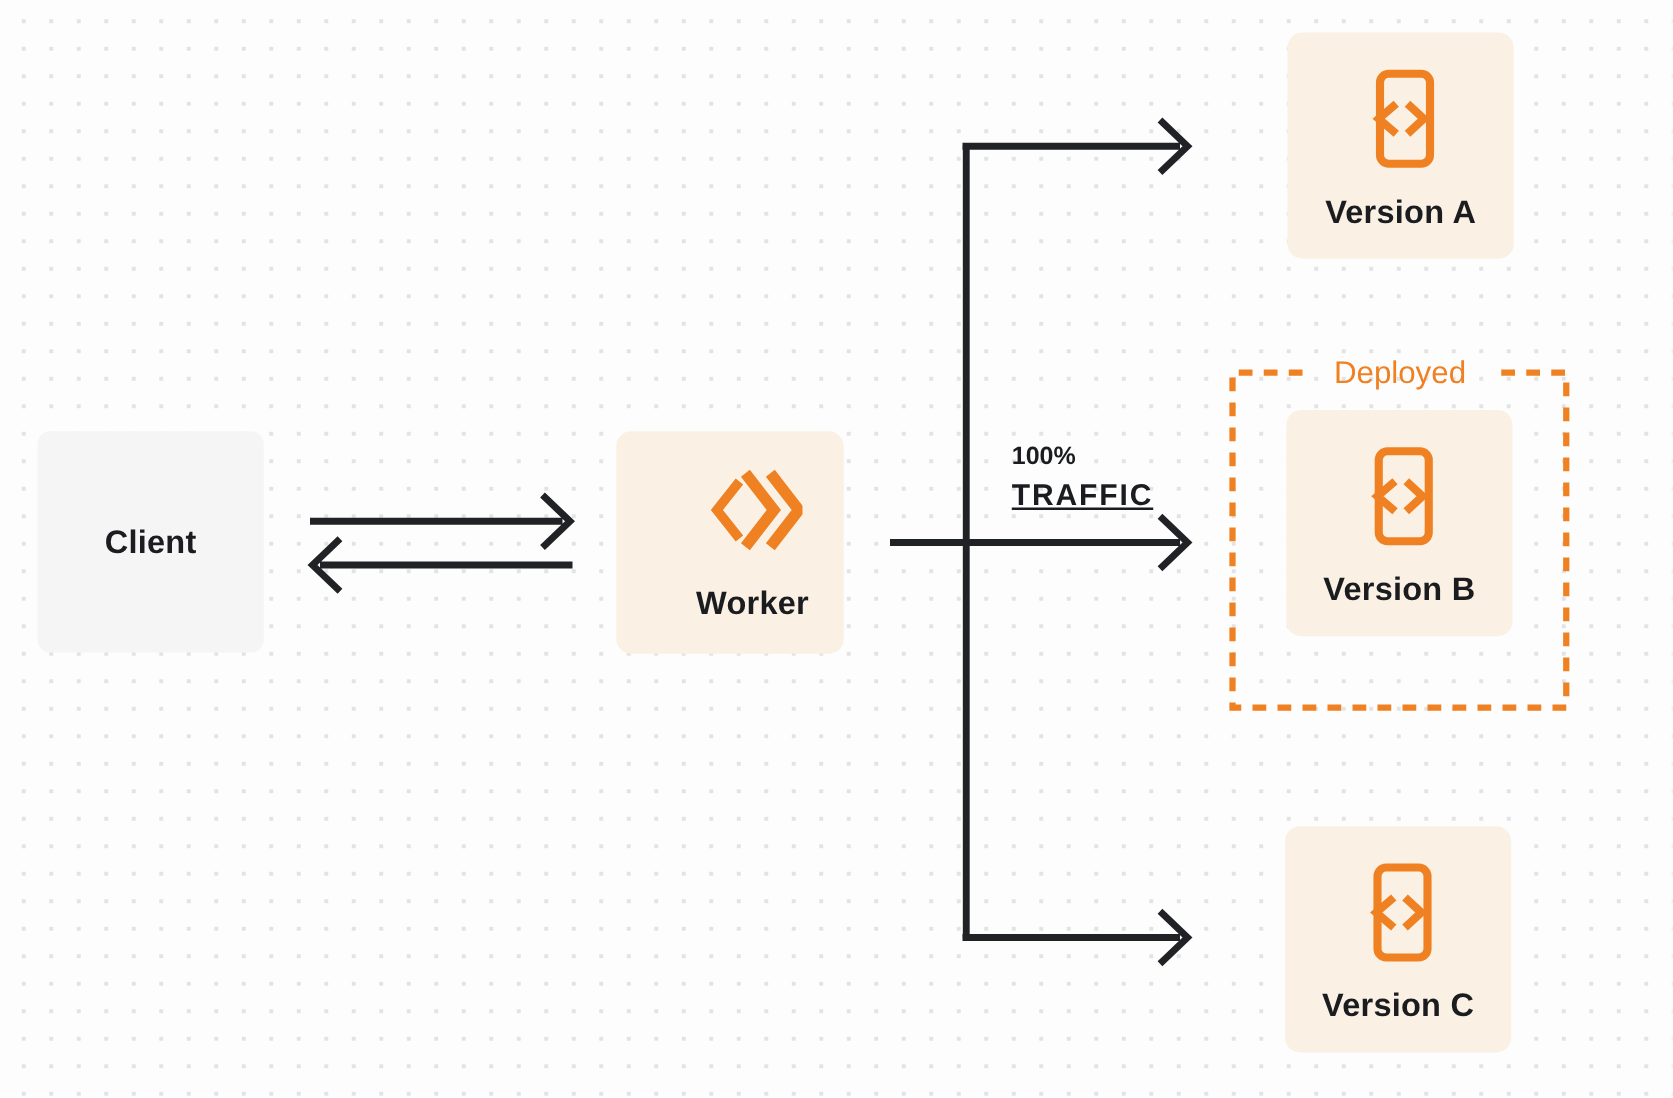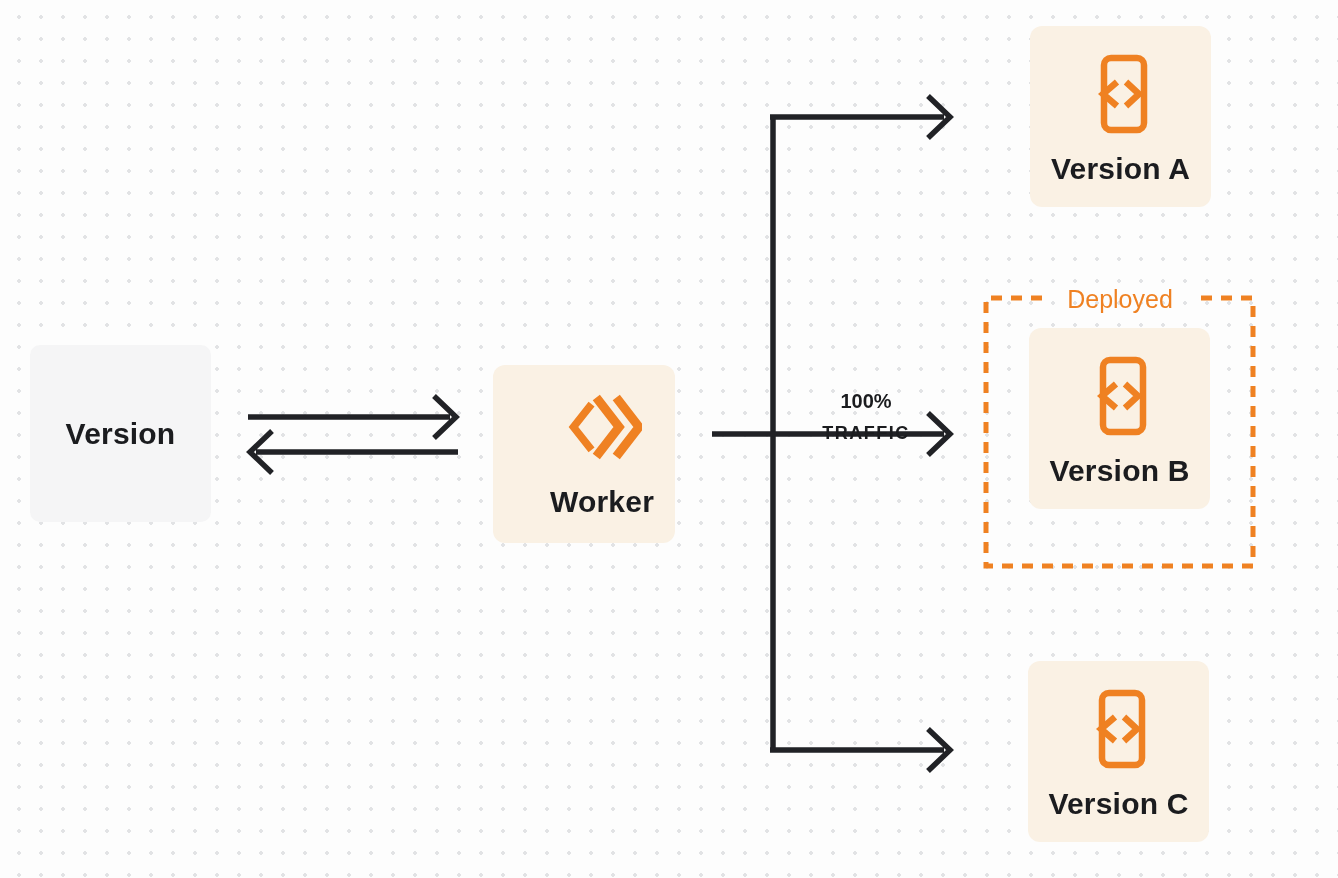--- a/index.html
+++ b/index.html
@@ -34,7 +34,7 @@
   }
   .node .label {
     font-weight: 700;
-    font-size: 30px;
+    font-size: 26px;
     color: #1b1c1f;
     letter-spacing: 0.2px;
   }

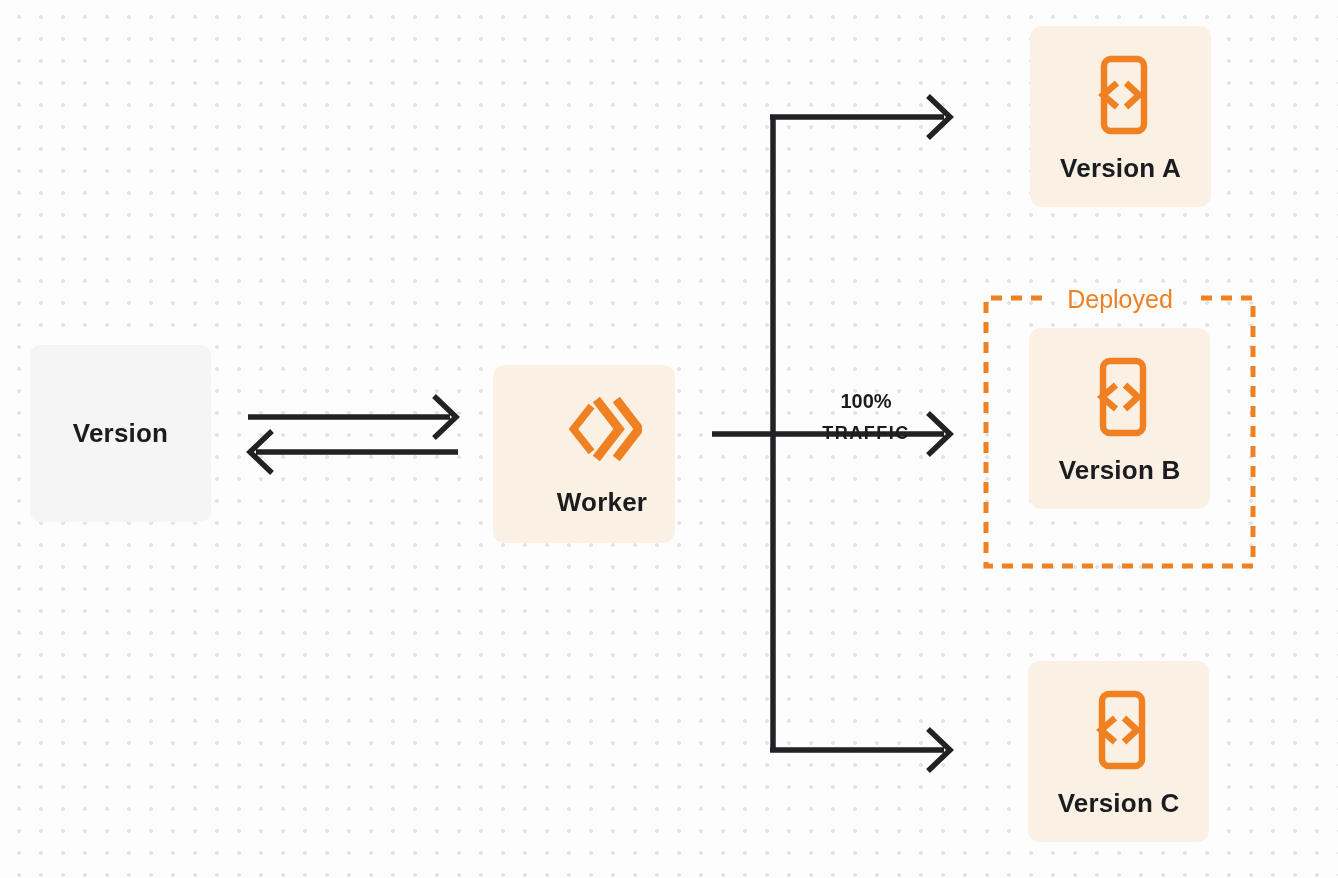--- a/index.html
+++ b/index.html
@@ -72,11 +72,10 @@
     position: absolute;
     left: 866px; top: 381px;
     transform: translate(-50%, -50%);
-    text-align: center;
+    text-align: left;
     color: #1b1c1f;
     font-weight: 700;
     white-space: nowrap;
-    margin-top: 36px;
   }
   .traffic-label .pct { font-size: 20px; line-height: 32px; }
   .traffic-label .word { font-size: 18px; line-height: 32px; letter-spacing: 1.5px; }

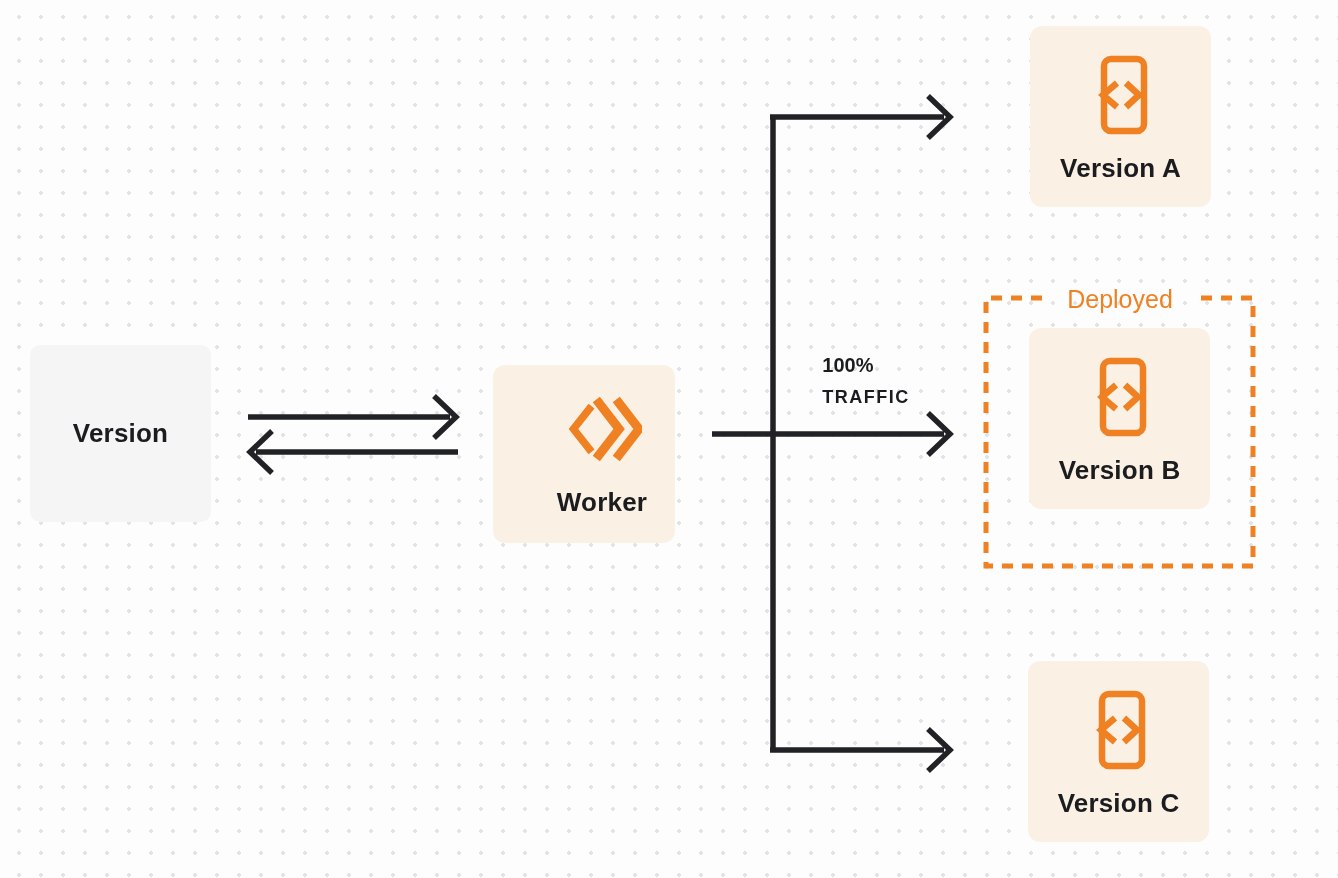--- a/index.html
+++ b/index.html
@@ -78,7 +78,7 @@
     white-space: nowrap;
   }
   .traffic-label .pct { font-size: 20px; line-height: 32px; }
-  .traffic-label .word { font-size: 18px; line-height: 32px; letter-spacing: 1.5px; }
+  .traffic-label .word { font-size: 24px; line-height: 32px; letter-spacing: 1.5px; text-decoration: underline; }
 </style>
 </head>
 <body>

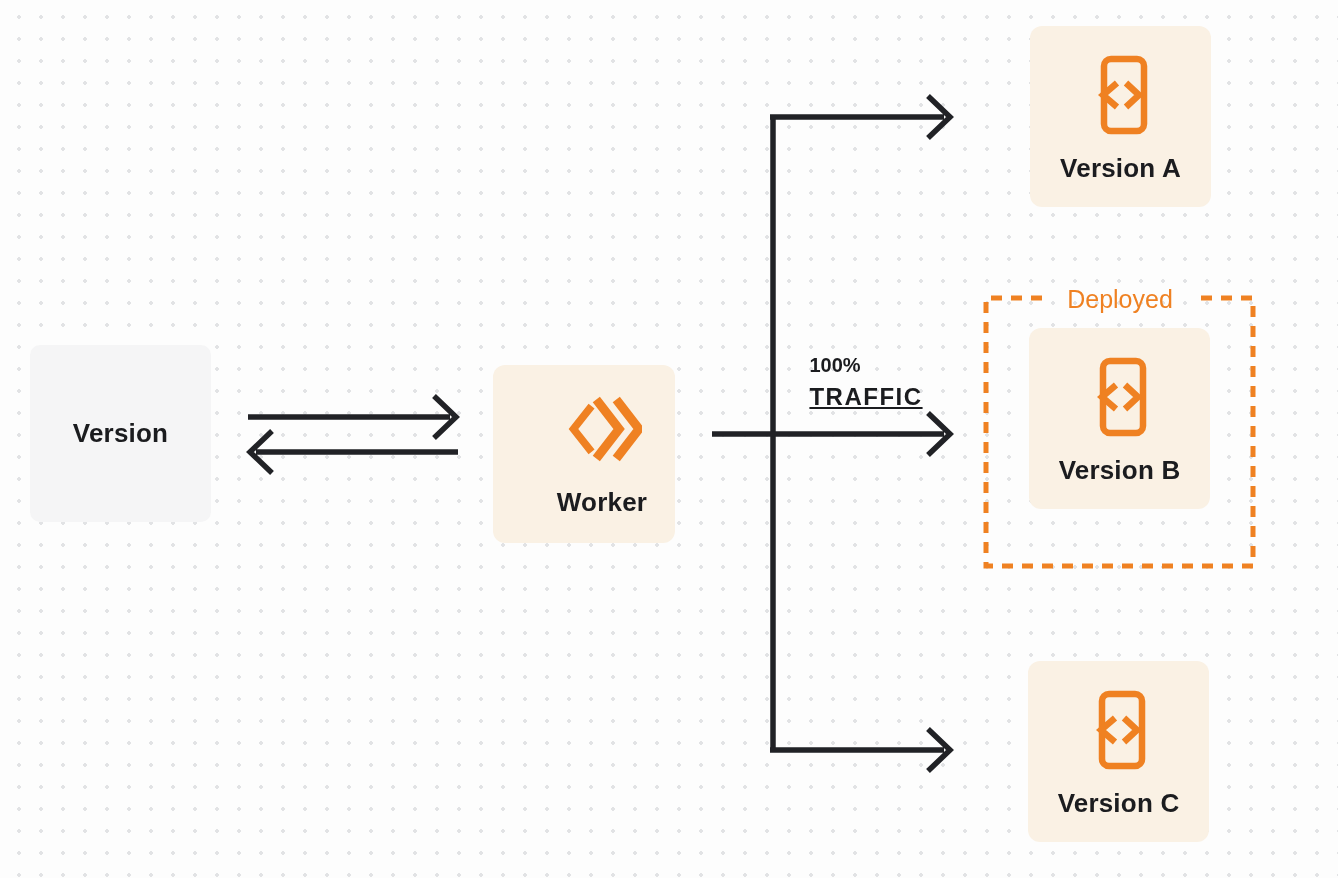--- a/index.html
+++ b/index.html
@@ -98,7 +98,7 @@
   </svg>
 
   <div class="node node-client">
-    <span class="label">Version</span>
+    <span class="label">Client</span>
   </div>
 
   <div class="node node-worker">

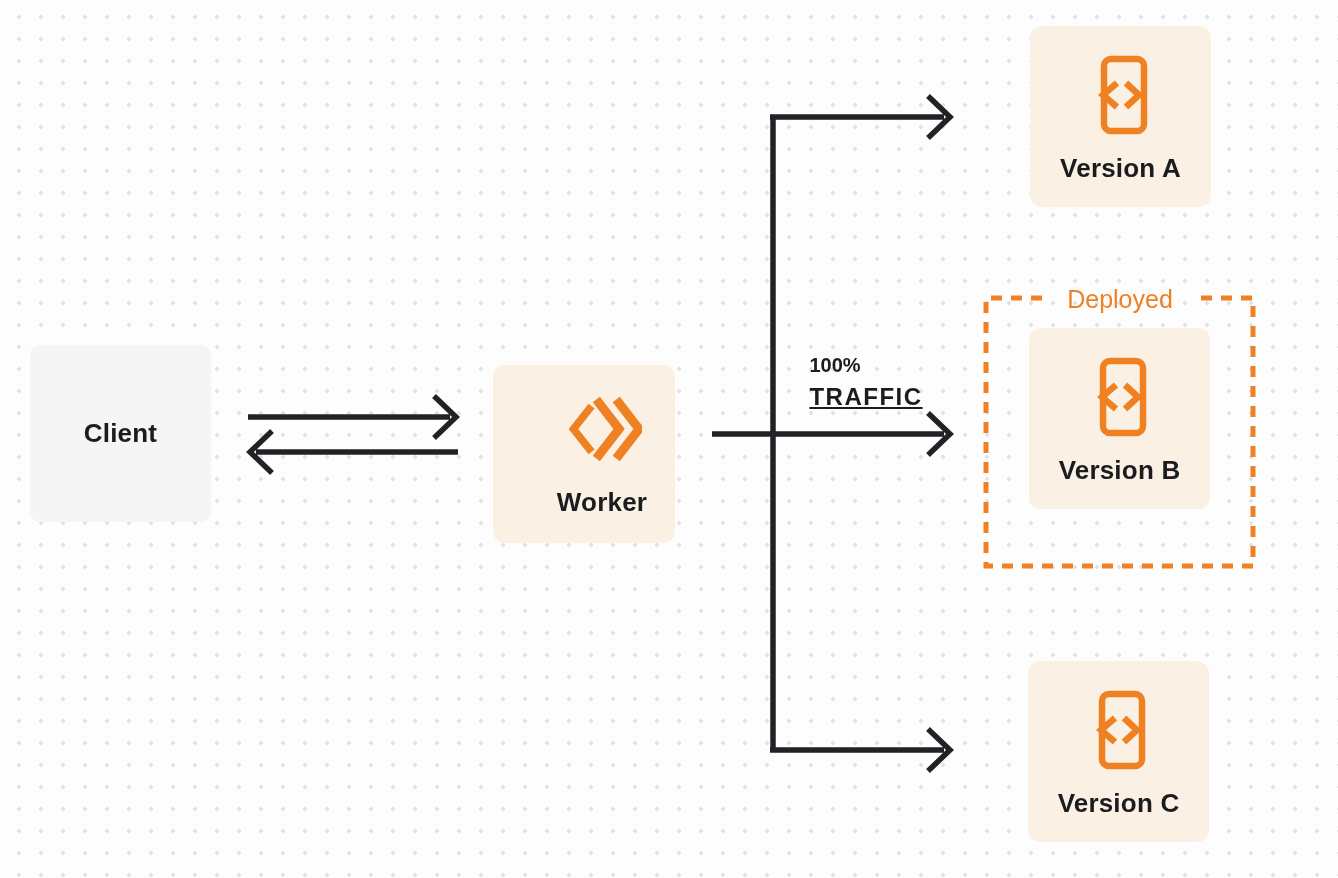--- a/index.html
+++ b/index.html
@@ -45,7 +45,7 @@
     border-radius: 10px;
   }
   .node-worker {
-    left: 493px; top: 365px;
+    left: 493px; top: 345px;
     width: 182px; height: 178px;
     background: #faf1e4;
     padding-left: 36px;

